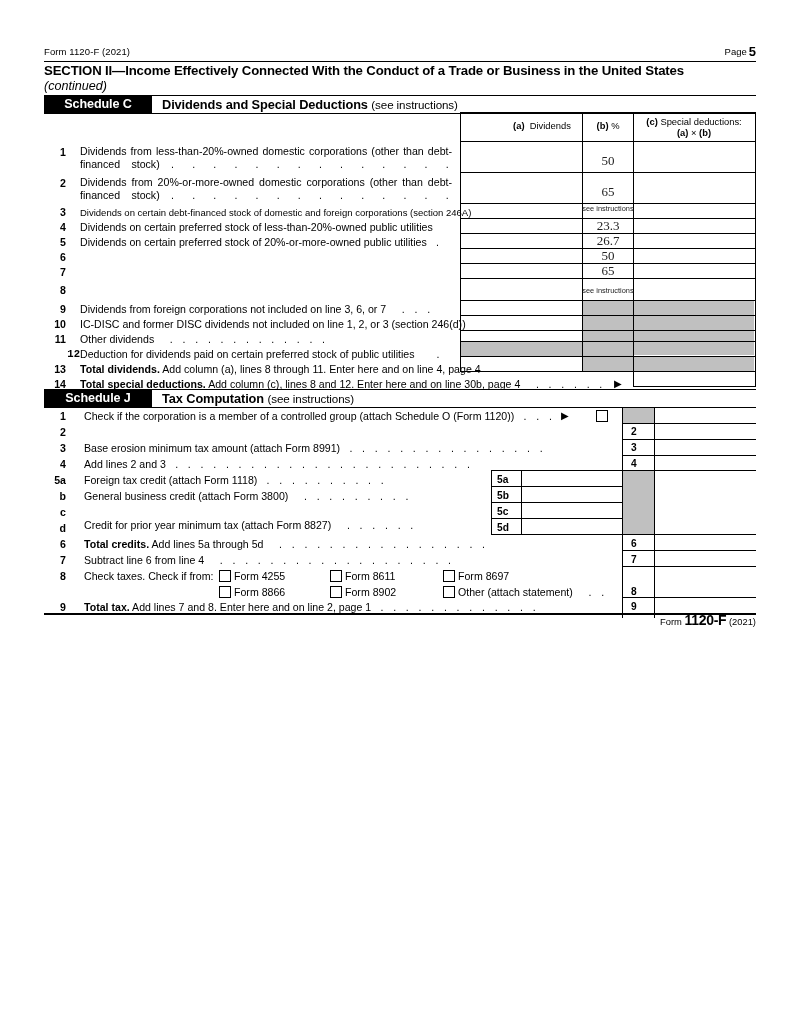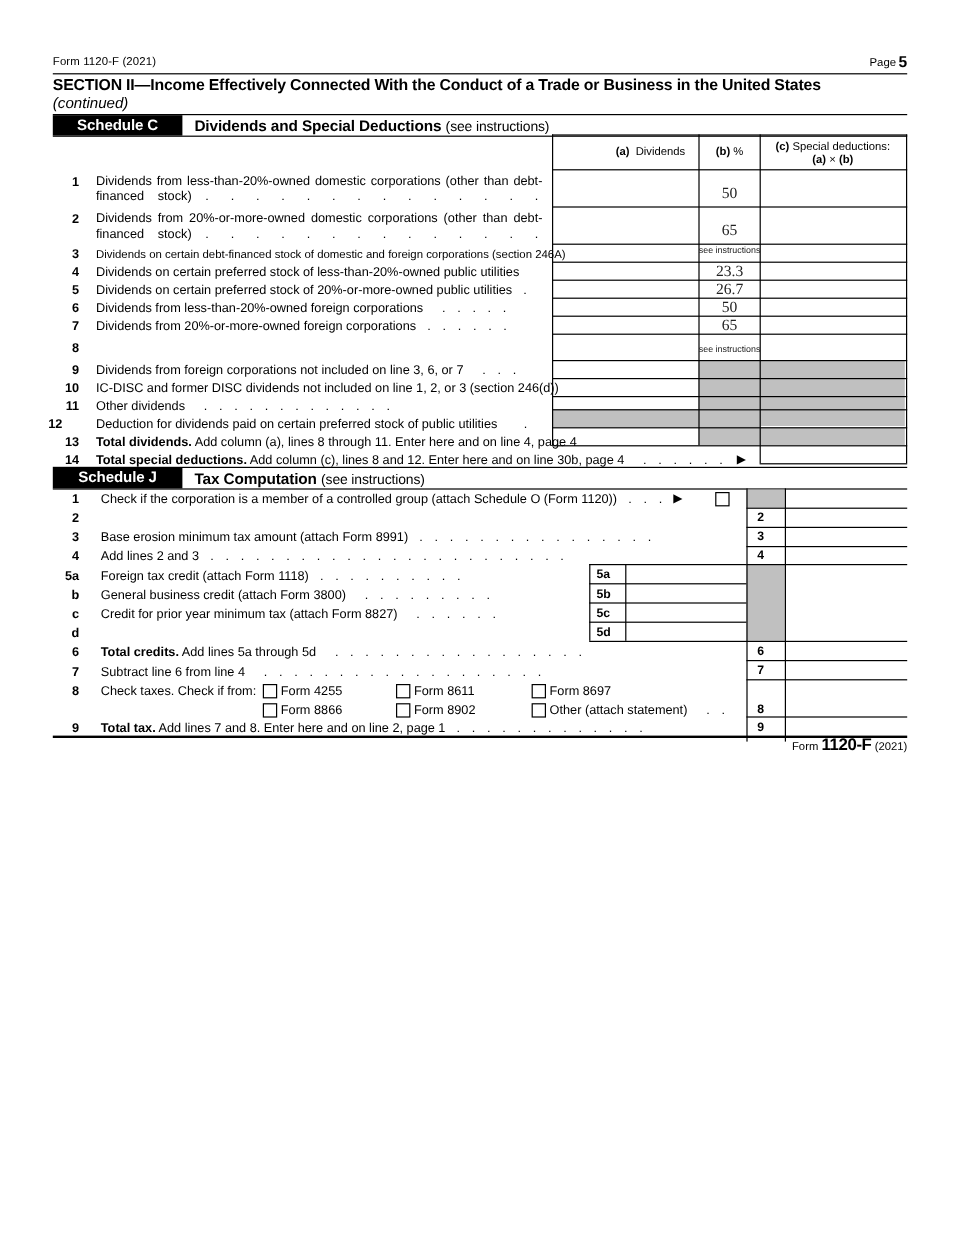--- a/index.html
+++ b/index.html
@@ -155,10 +155,6 @@
   </div>
 
   <div class="lnno" style="left:46px;top:251px;width:20px;">6</div>
-  <div class="ln" style="left:80px;top:251px;">
-    <span>Dividends from less-than-20%-owned foreign corporations</span>
-    <span class="leader">&nbsp;&nbsp;.&nbsp;.&nbsp;.&nbsp;.&nbsp;.</span>
-  </div>
 
   <div class="lnno" style="left:46px;top:266px;width:20px;">7</div>
   <div class="ln" style="left:80px;top:266px;">

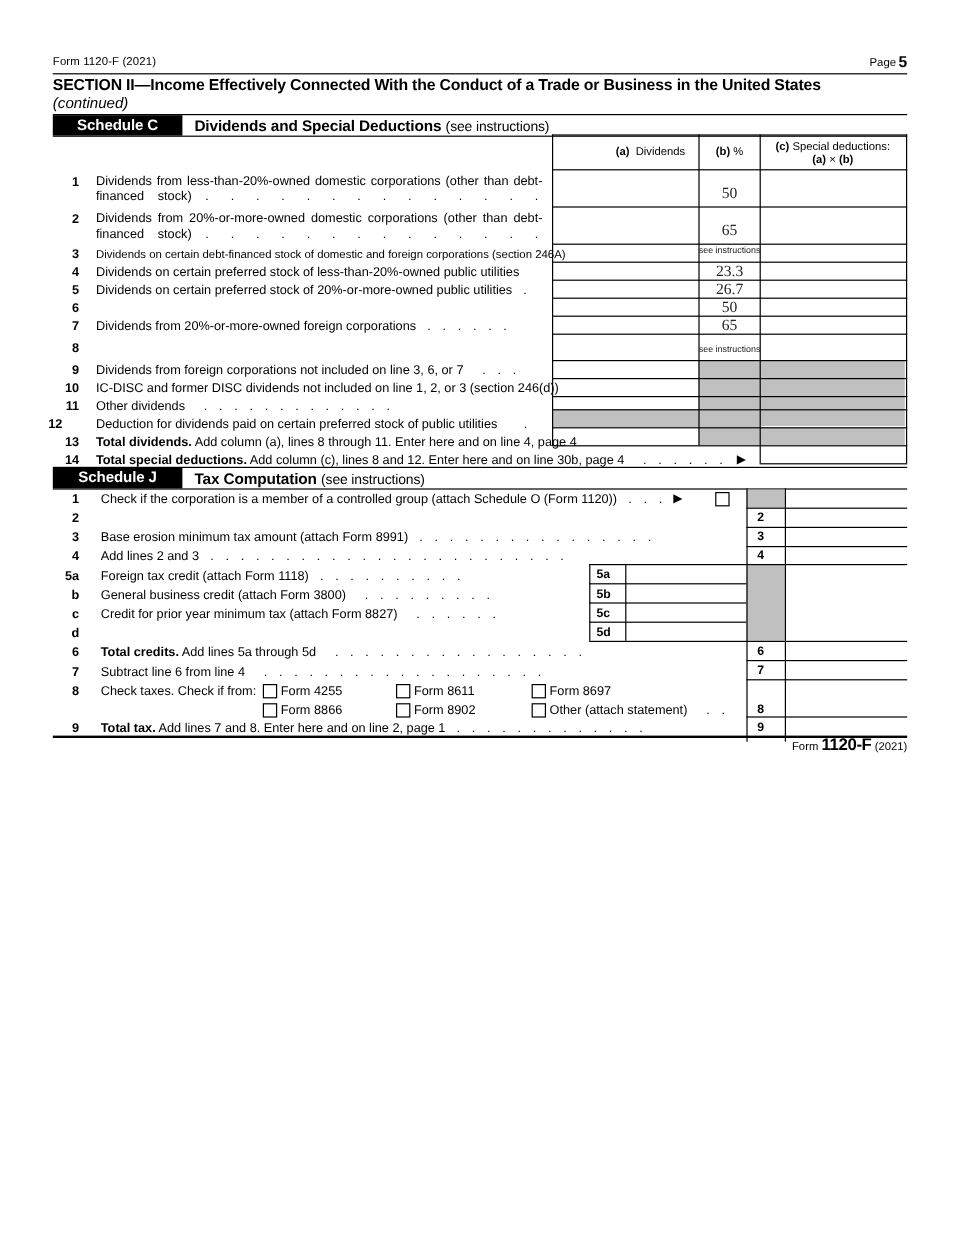--- a/index.html
+++ b/index.html
@@ -157,10 +157,6 @@
   <div class="lnno" style="left:46px;top:251px;width:20px;">6</div>
 
   <div class="lnno" style="left:46px;top:266px;width:20px;">7</div>
-  <div class="ln" style="left:80px;top:266px;">
-    <span>Dividends from 20%-or-more-owned foreign corporations</span>
-    <span class="leader">&nbsp;.&nbsp;.&nbsp;.&nbsp;.&nbsp;.&nbsp;.</span>
-  </div>
 
   <div class="lnno" style="left:46px;top:284px;width:20px;">8</div>
 

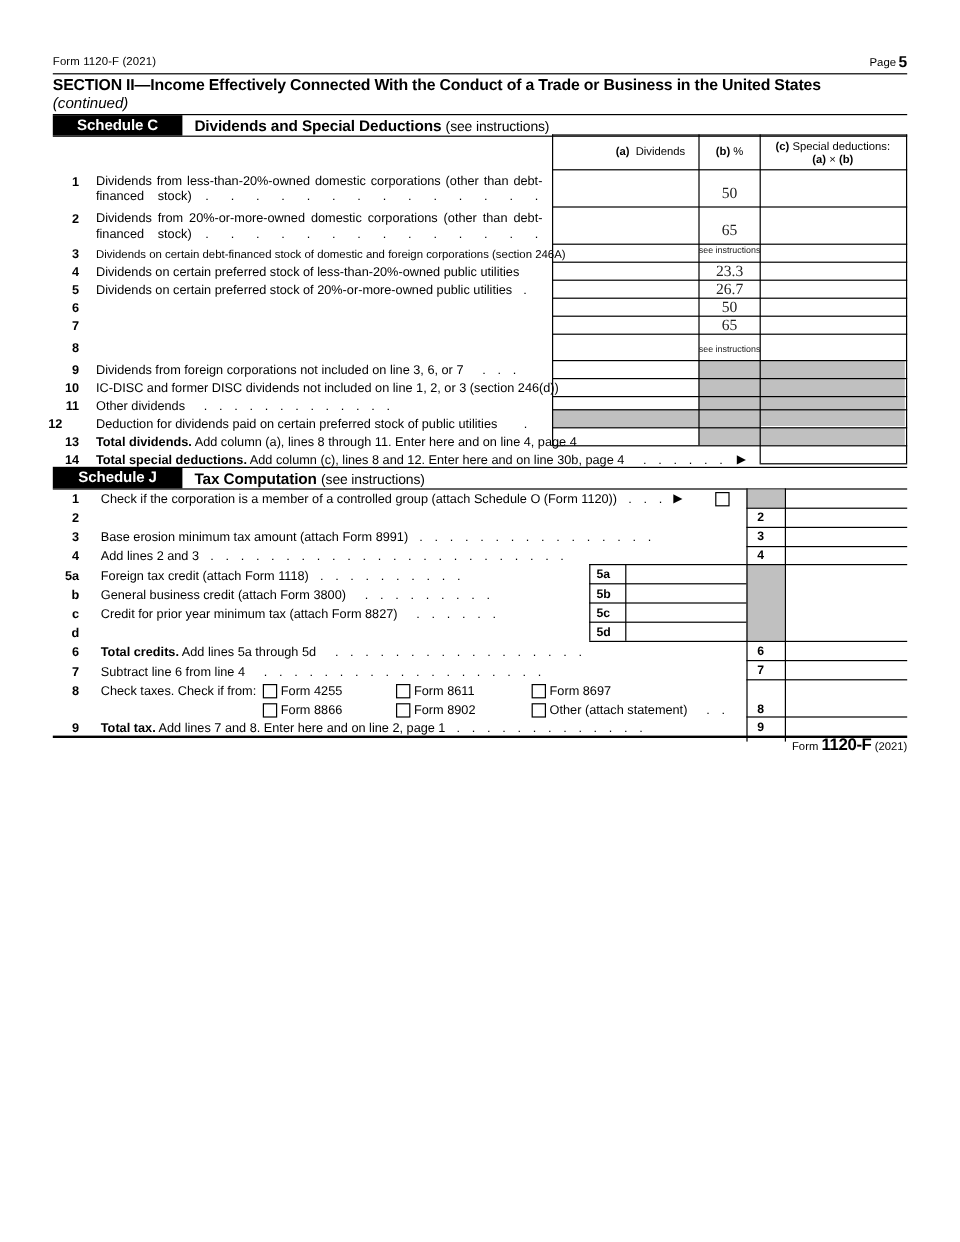--- a/index.html
+++ b/index.html
@@ -175,7 +175,7 @@
     <span class="leader">&nbsp;&nbsp;.&nbsp;.&nbsp;.&nbsp;.&nbsp;.&nbsp;.&nbsp;.&nbsp;.&nbsp;.&nbsp;.&nbsp;.&nbsp;.&nbsp;.</span>
   </div>
 
-  <div class="lnno" style="left:28px;top:348px;width:24px;">12</div>
+  <div class="lnno" style="left:56px;top:348px;width:24px;font-family:Liberation Mono, monospace;">12</div>
   <div class="ln" style="left:80px;top:348px;">
     <span>Deduction for dividends paid on certain preferred stock of public utilities</span>
     <span class="leader">&nbsp;&nbsp;&nbsp;.</span>

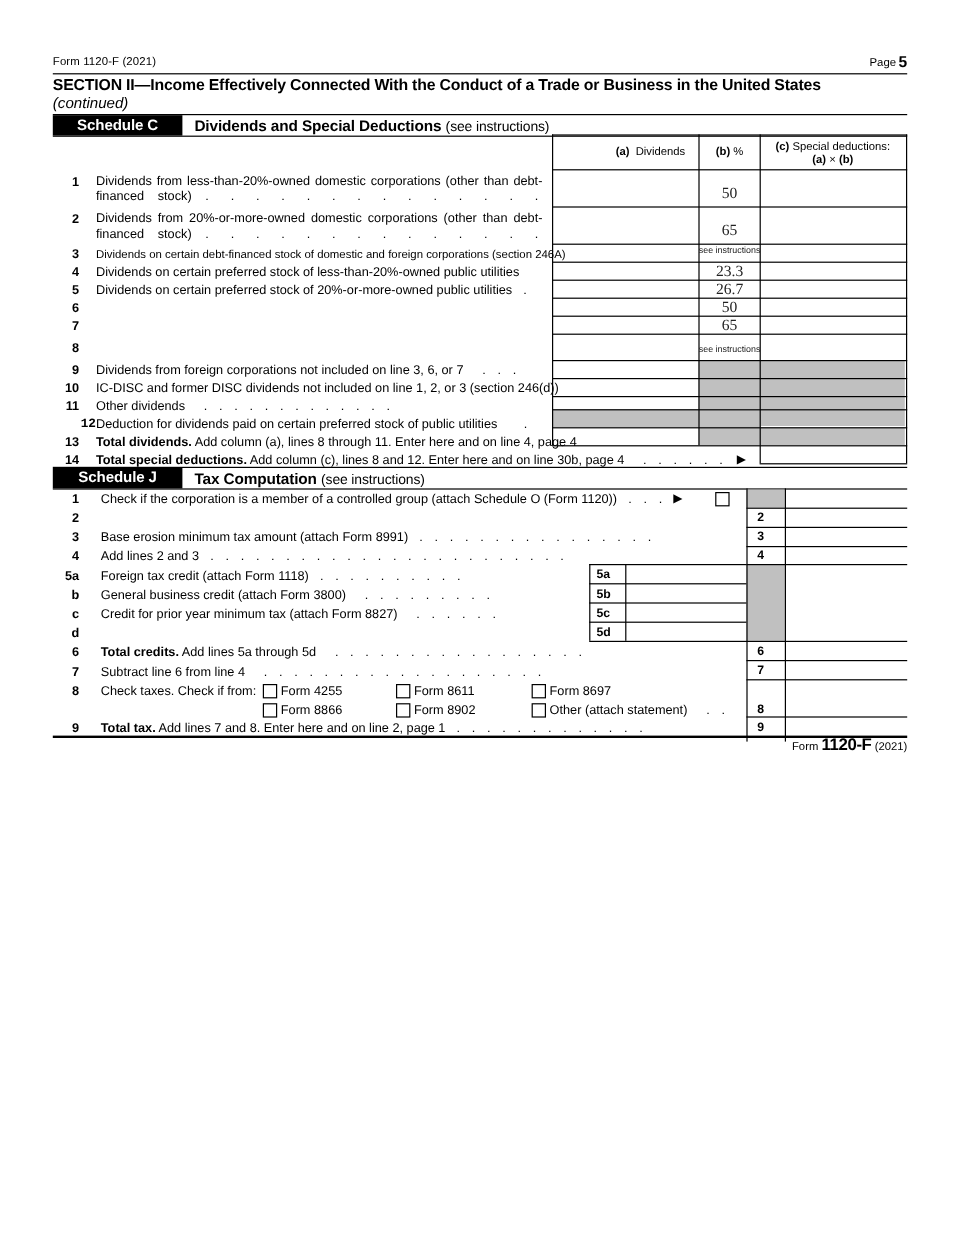--- a/index.html
+++ b/index.html
@@ -302,7 +302,7 @@
   <div style="position:absolute;left:522px;top:488px;width:99px;height:14px;"></div>
 
   <div class="lnno" style="left:42px;top:506px;width:24px;">c</div>
-  <div class="ln" style="left:84px;top:506px;text-align:right;">
+  <div class="ln" style="left:84px;top:519px;text-align:right;">
     <span>Credit for prior year minimum tax (attach Form 8827)</span>
     <span class="leader">&nbsp;&nbsp;.&nbsp;.&nbsp;.&nbsp;.&nbsp;.&nbsp;.</span>
   </div>

